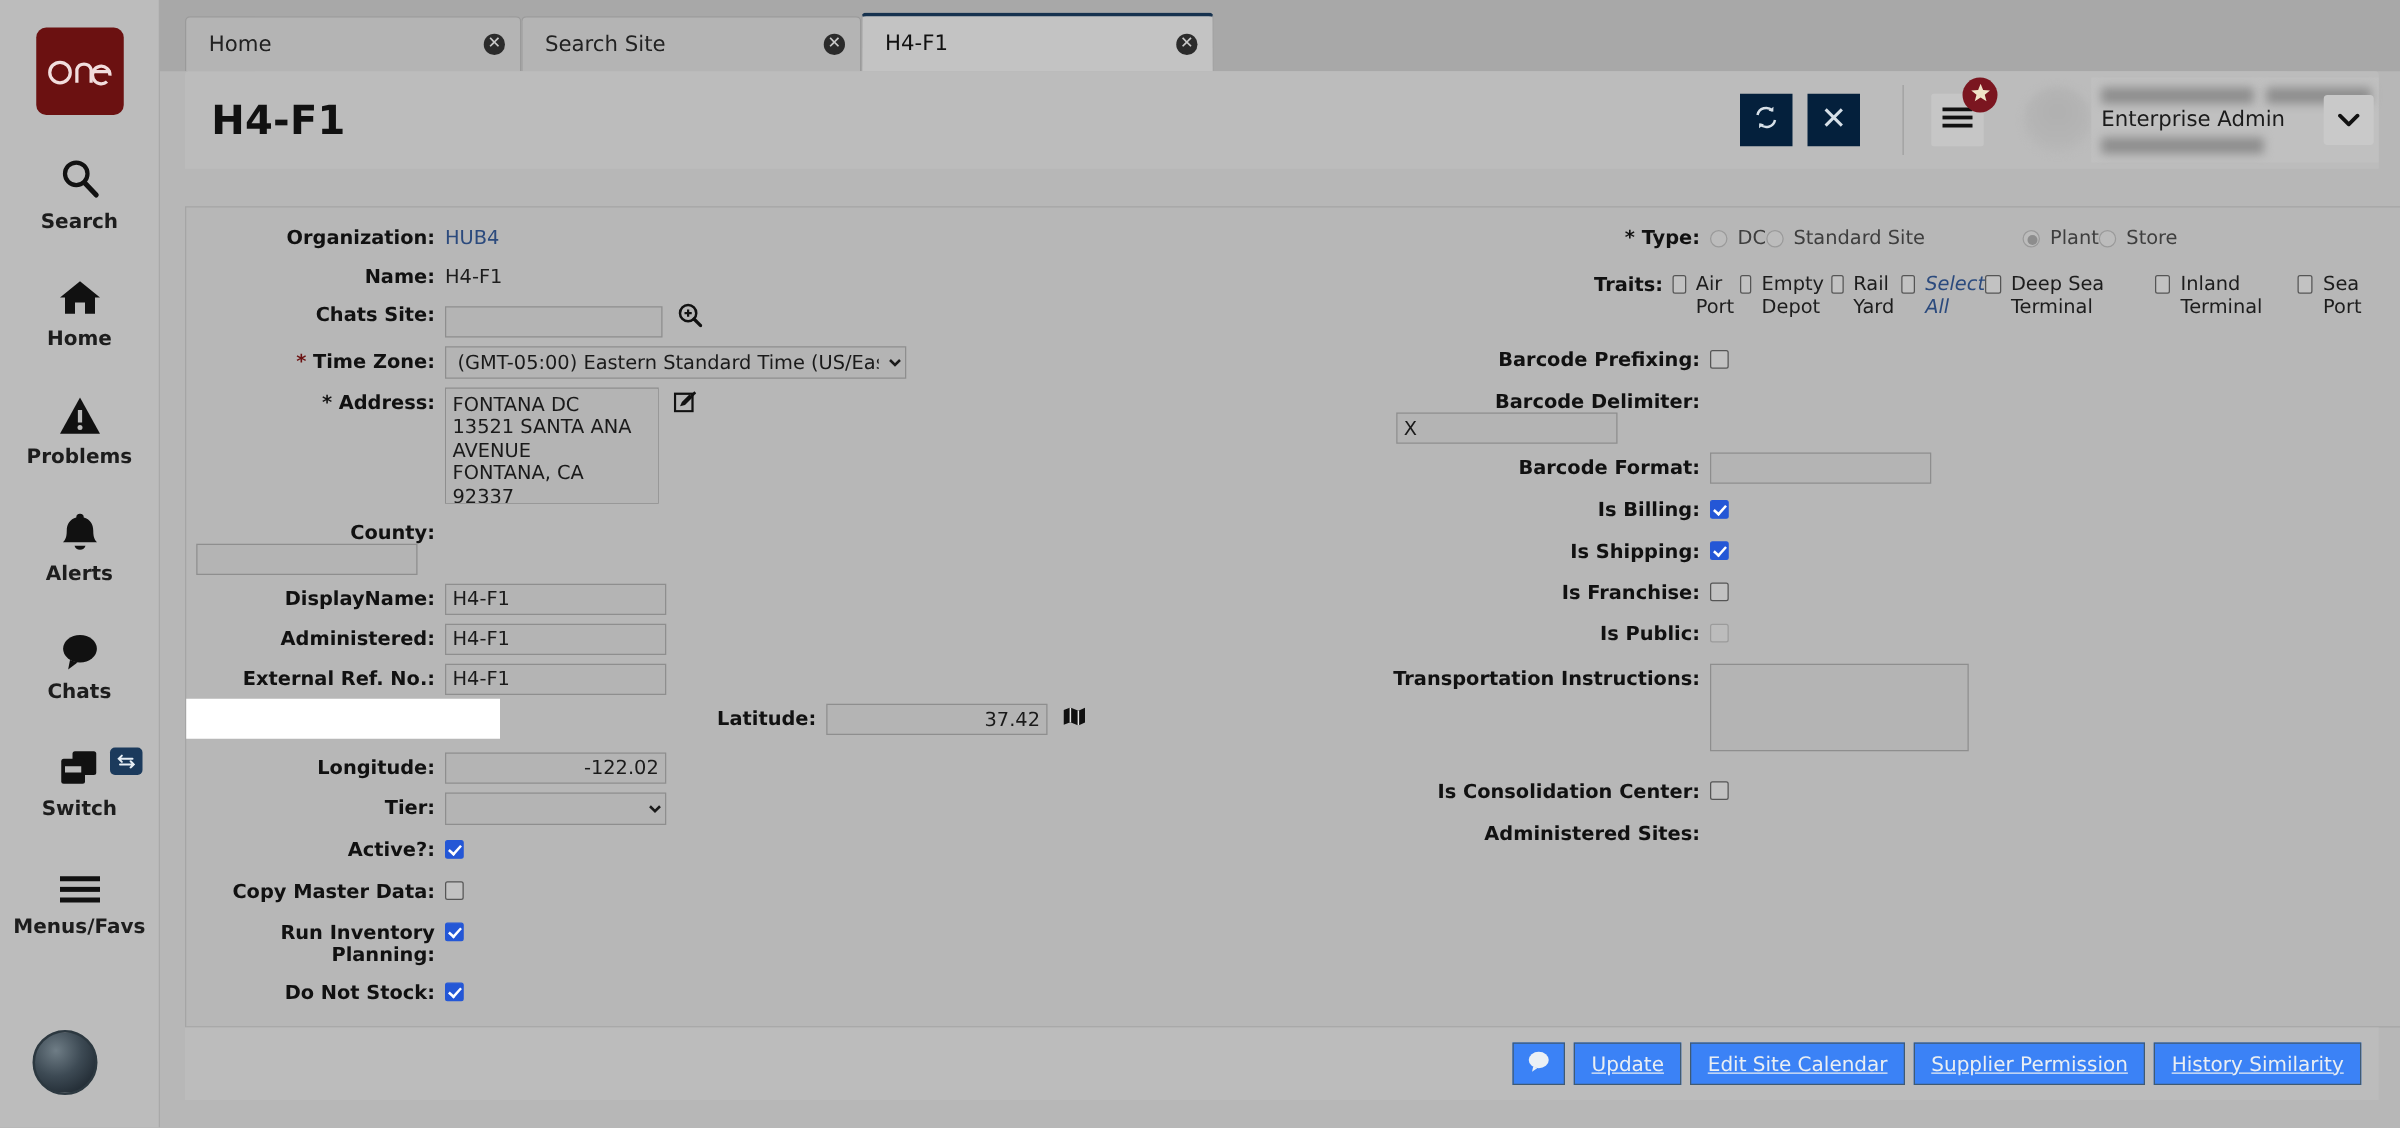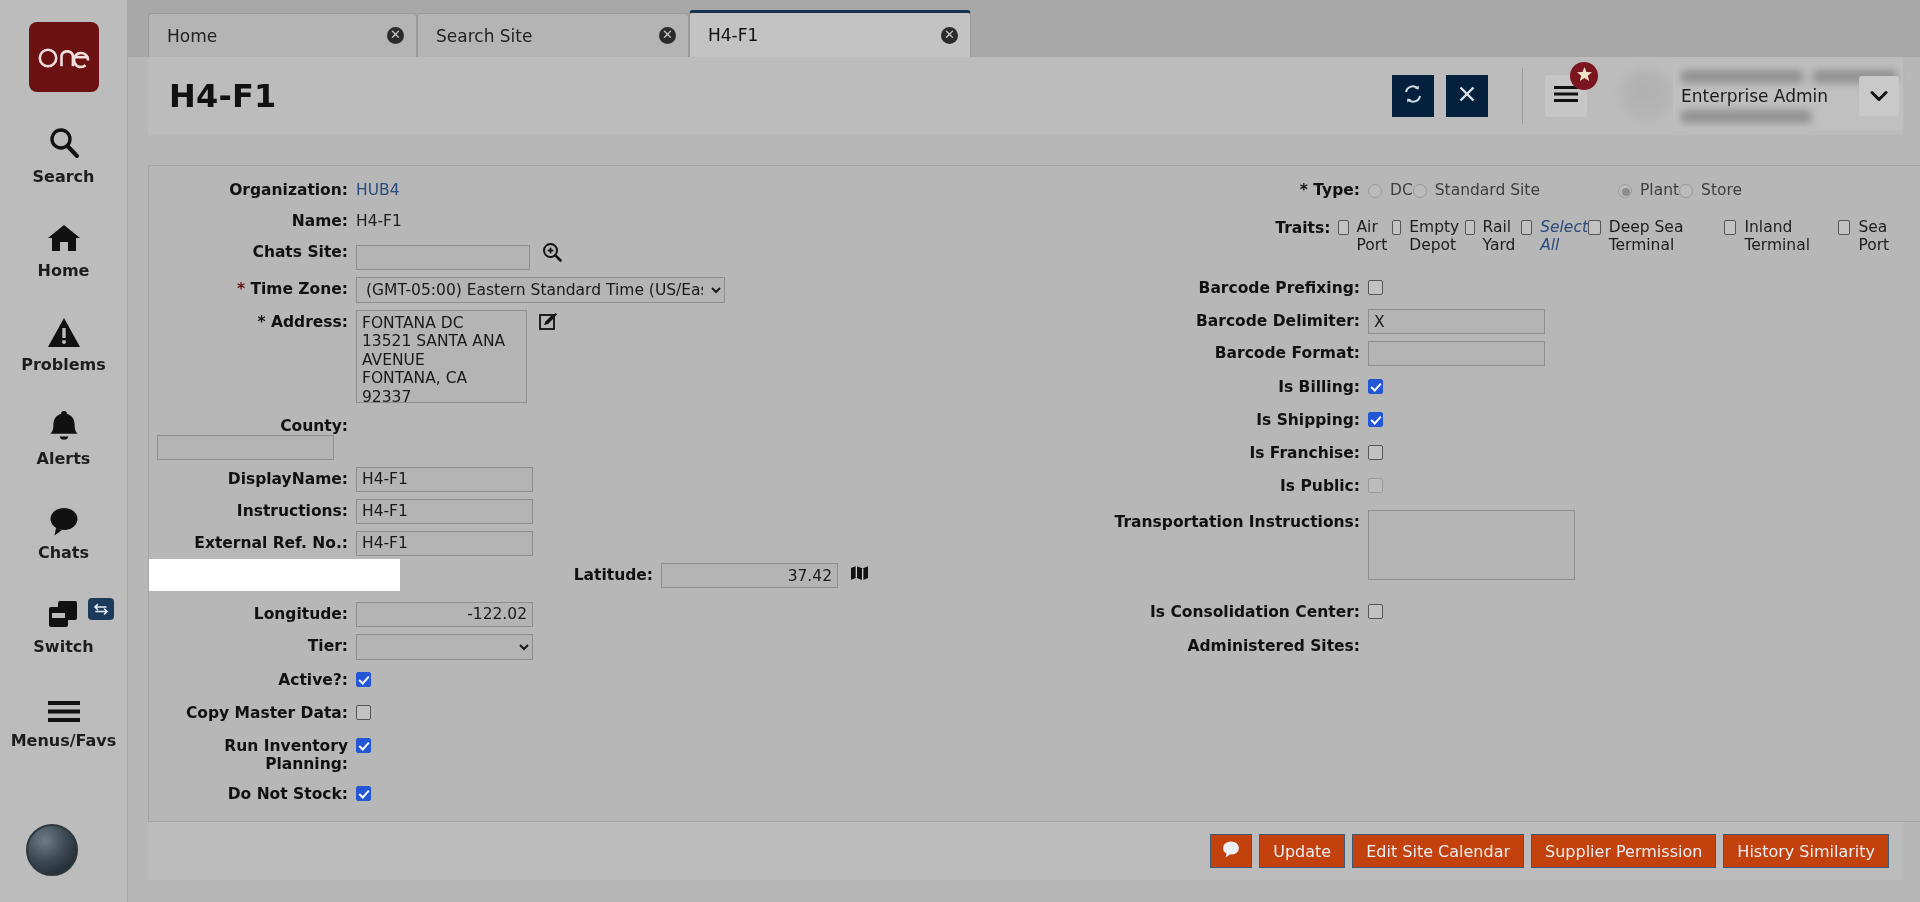--- a/index.html
+++ b/index.html
@@ -634,7 +634,7 @@
         <div class="fld"><span class="cbx"></span></div>
       </div>
 
-      <div class="row" style="margin-top:9px;">
+      <div class="row" style="margin-top:9px;flex-direction:column;">
         <div class="lbl">Barcode Delimiter:</div>
         <div class="fld">
           <input class="ti" style="width: 177px;" value="X">

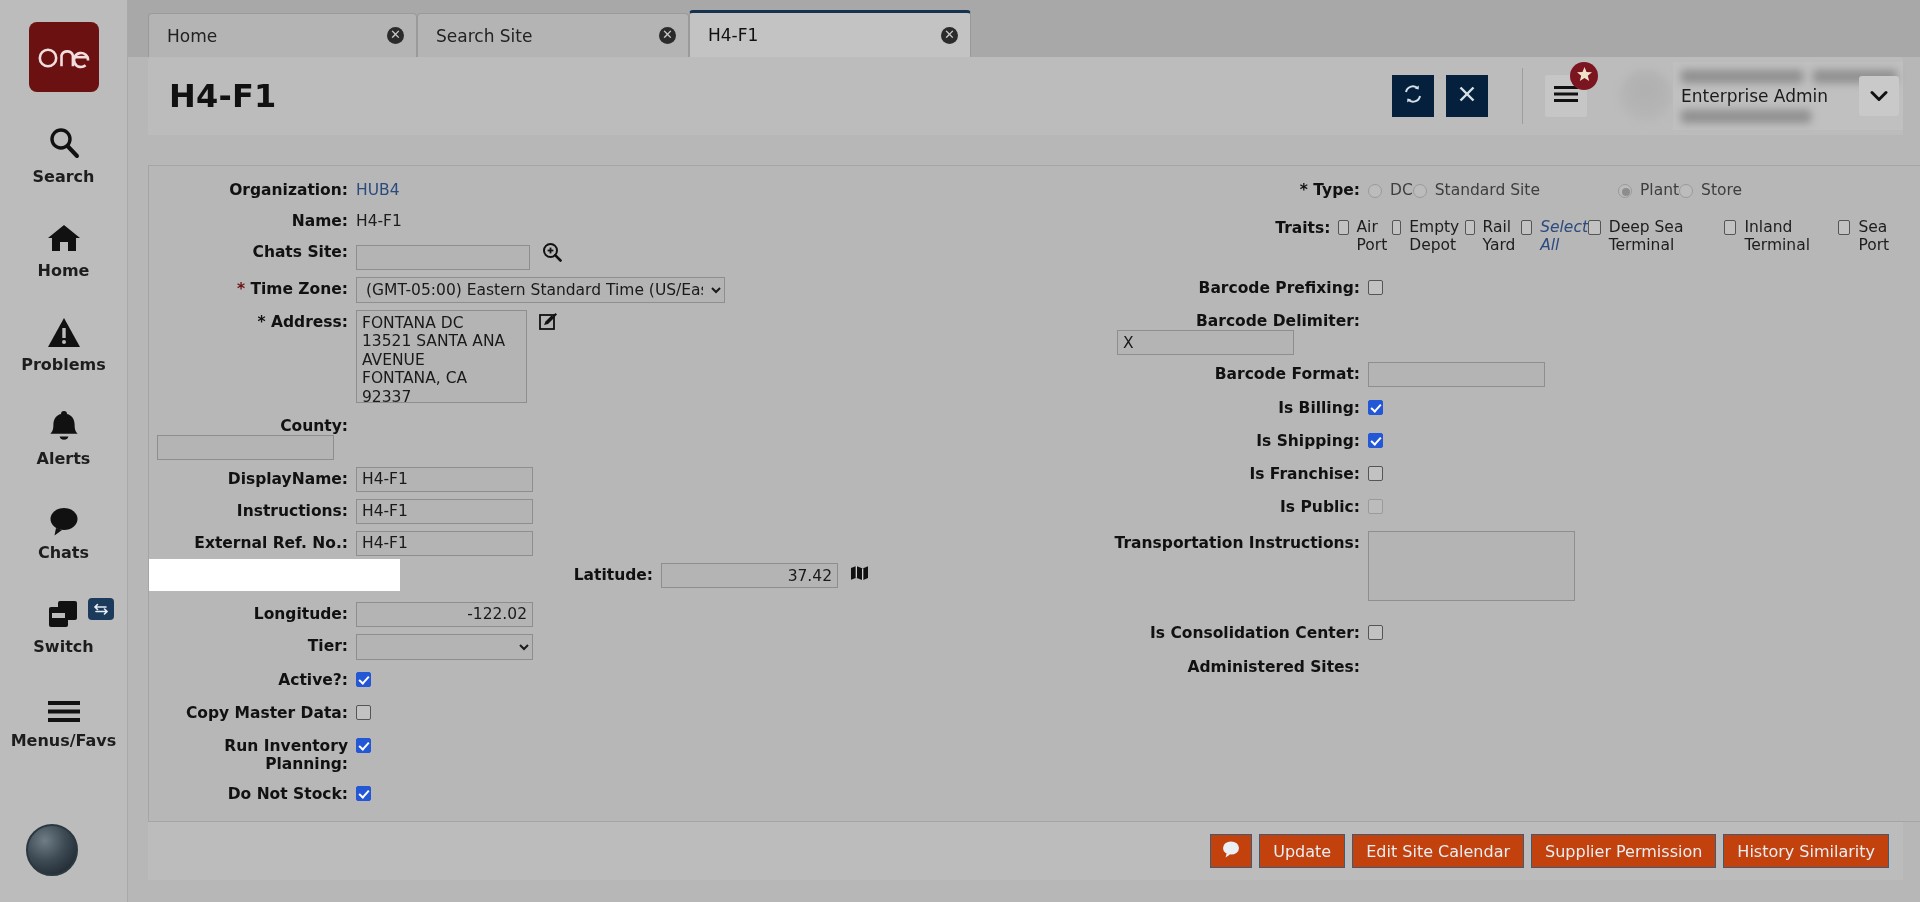--- a/index.html
+++ b/index.html
@@ -492,7 +492,7 @@
       </div>
 
       <div class="row">
-        <div class="lbl">Instructions:</div>
+        <div class="lbl">Administered:</div>
         <div class="fld">
           <input class="ti" style="width: 177px;" value="H4-F1">
         </div>

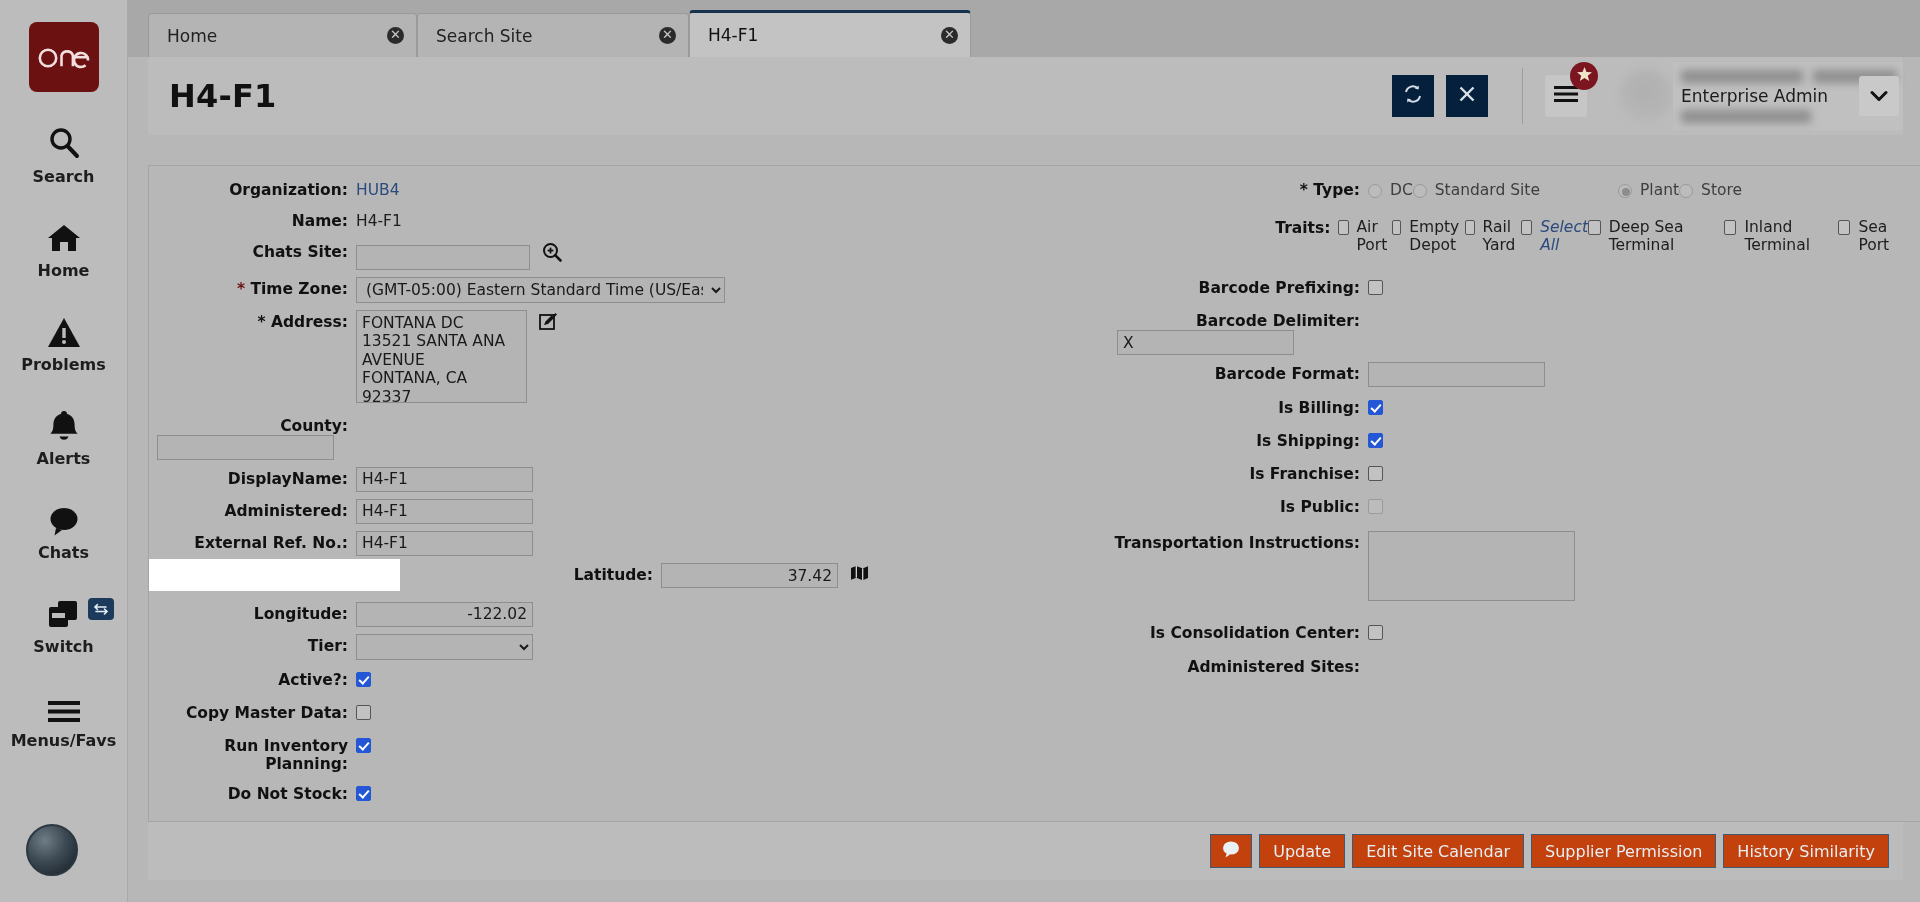--- a/index.html
+++ b/index.html
@@ -241,11 +241,11 @@
     padding-right: 14px;
   }
   .fbtn {
-    height: 34px; background: #c2410c; color: #e9eef3;
+    height: 34px; background: #3b82f6; color: #e9eef3;
     border: 1px solid #3f5a74;
     font-size: 16px; font-family: "DejaVu Sans", sans-serif;
     padding: 0 13px; margin-left: 7px; cursor: pointer;
-    display: flex; align-items: center; justify-content: center;
+    display: flex; align-items: center; justify-content: center; text-decoration: underline;
   }
   .fbtn.icononly { width: 42px; padding: 0; }
 </style>

